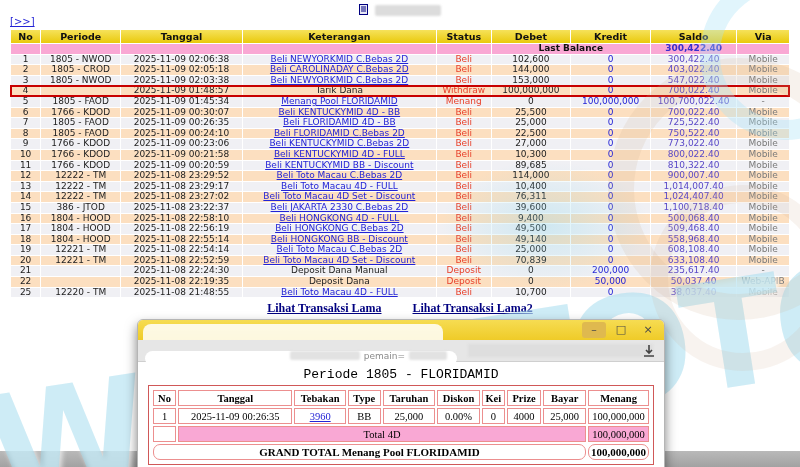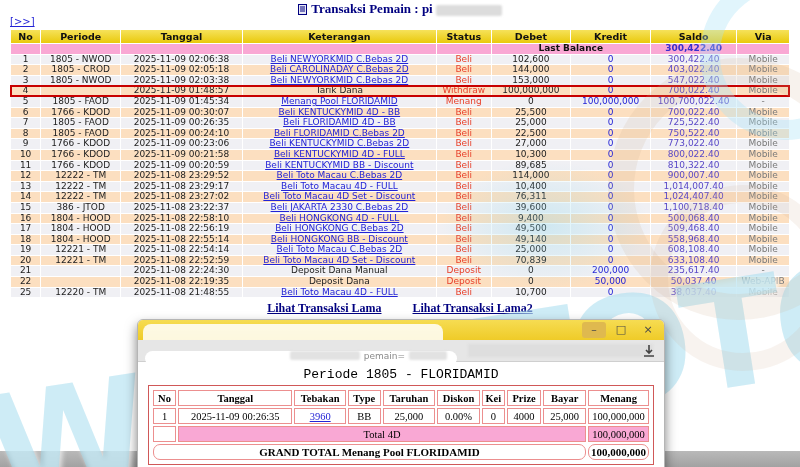--- a/index.html
+++ b/index.html
@@ -96,7 +96,7 @@
         <line x1="2" y1="5" x2="7" y2="5" stroke="#000080"></line>
         <line x1="2" y1="7" x2="7" y2="7" stroke="#000080"></line>
       </svg>
-  </span><span>Transaksi   Pemain : pi</span><span class="redact"></span>
+  </span><span class="redact"></span>
 </div>
 <div class="nav-link">
   <a href="#">[&gt;&gt;]</a>

